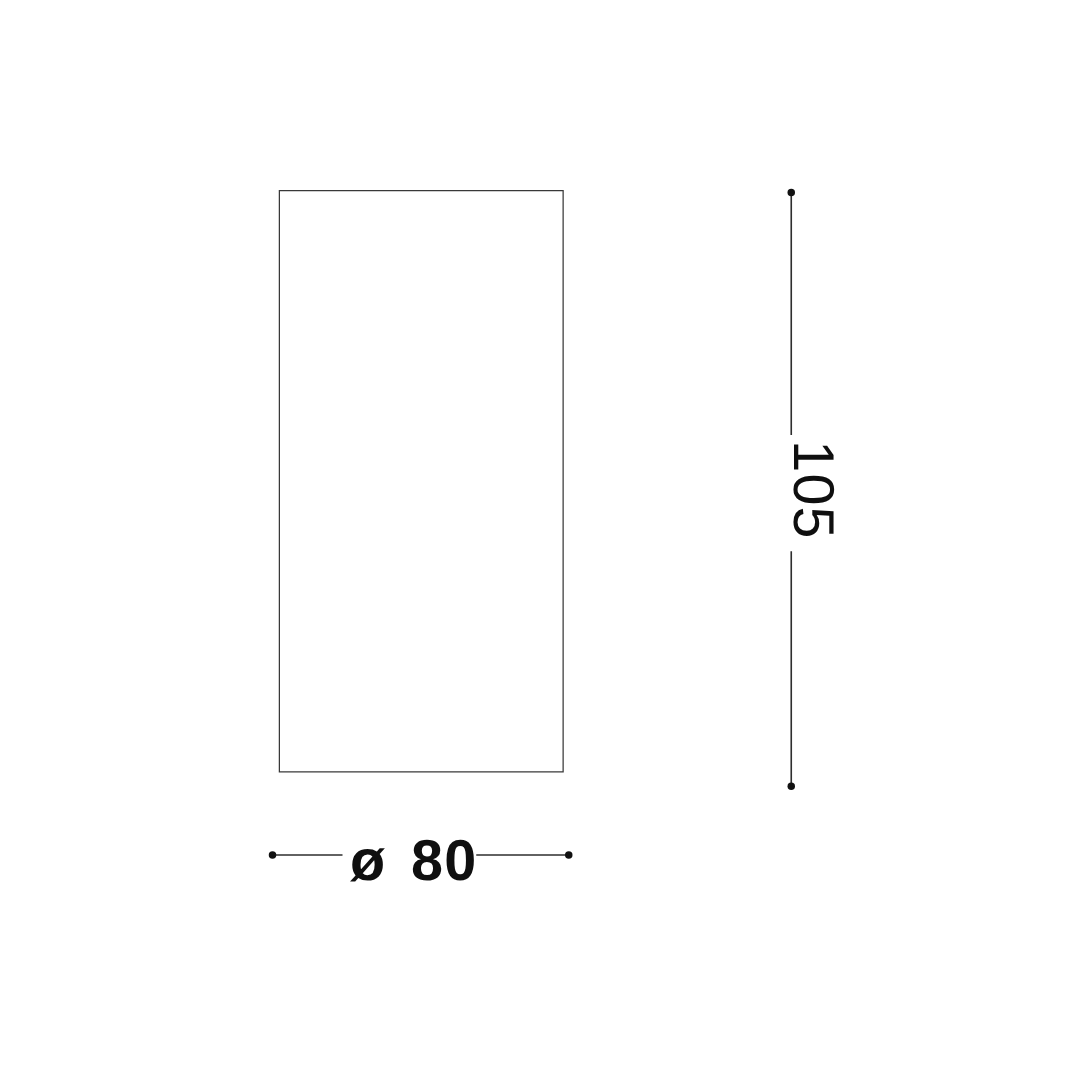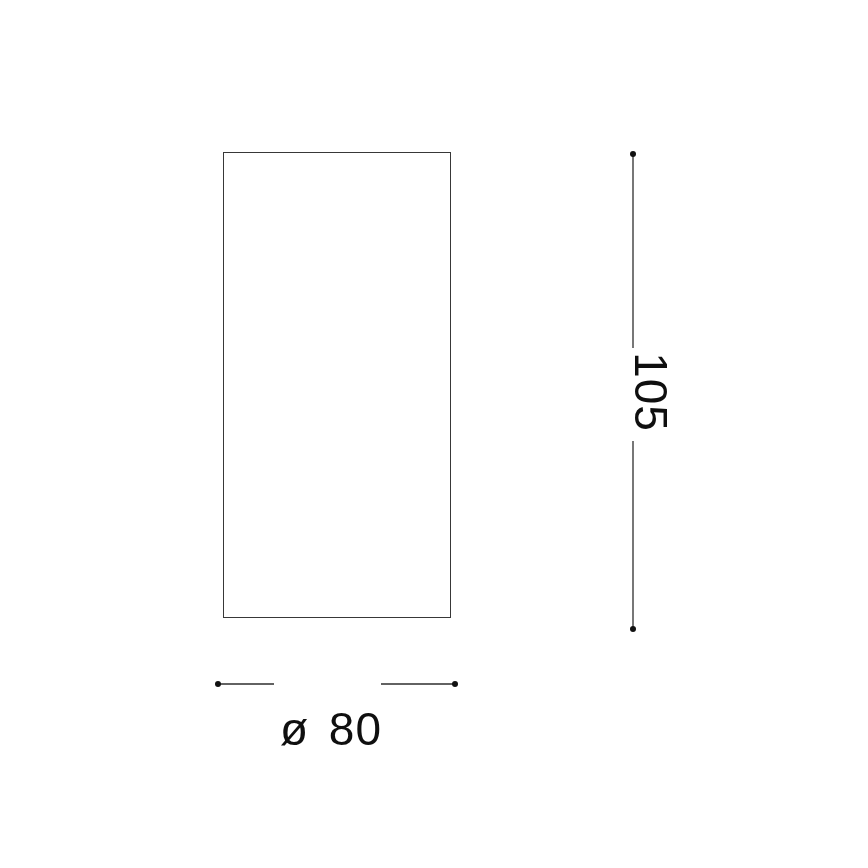--- a/index.html
+++ b/index.html
@@ -56,9 +56,10 @@
   }
   .dim-label-diameter {
     left: 331px;
-    top: 729px;
+    top: 688px;
     word-spacing: 6px;
     transform: translate(-50%, -50%);
+    font-weight: bold;
   }
 </style>
 </head>

